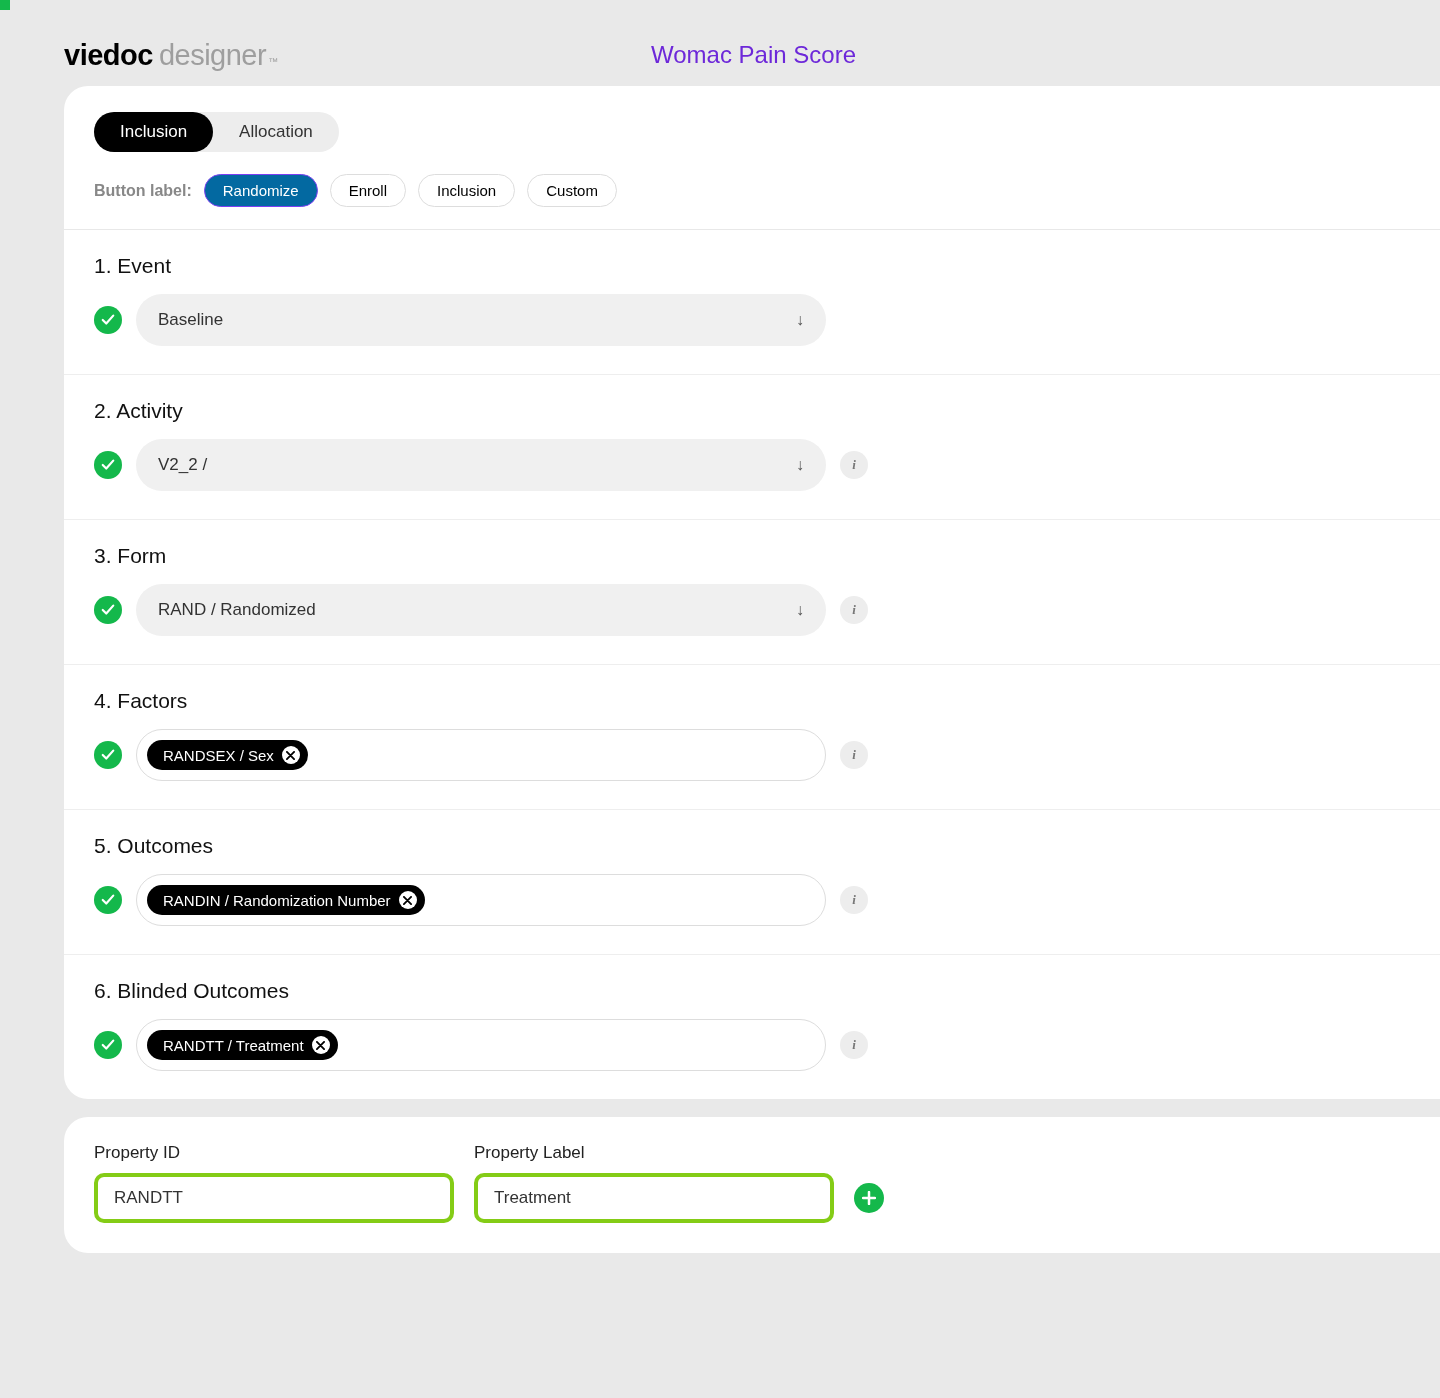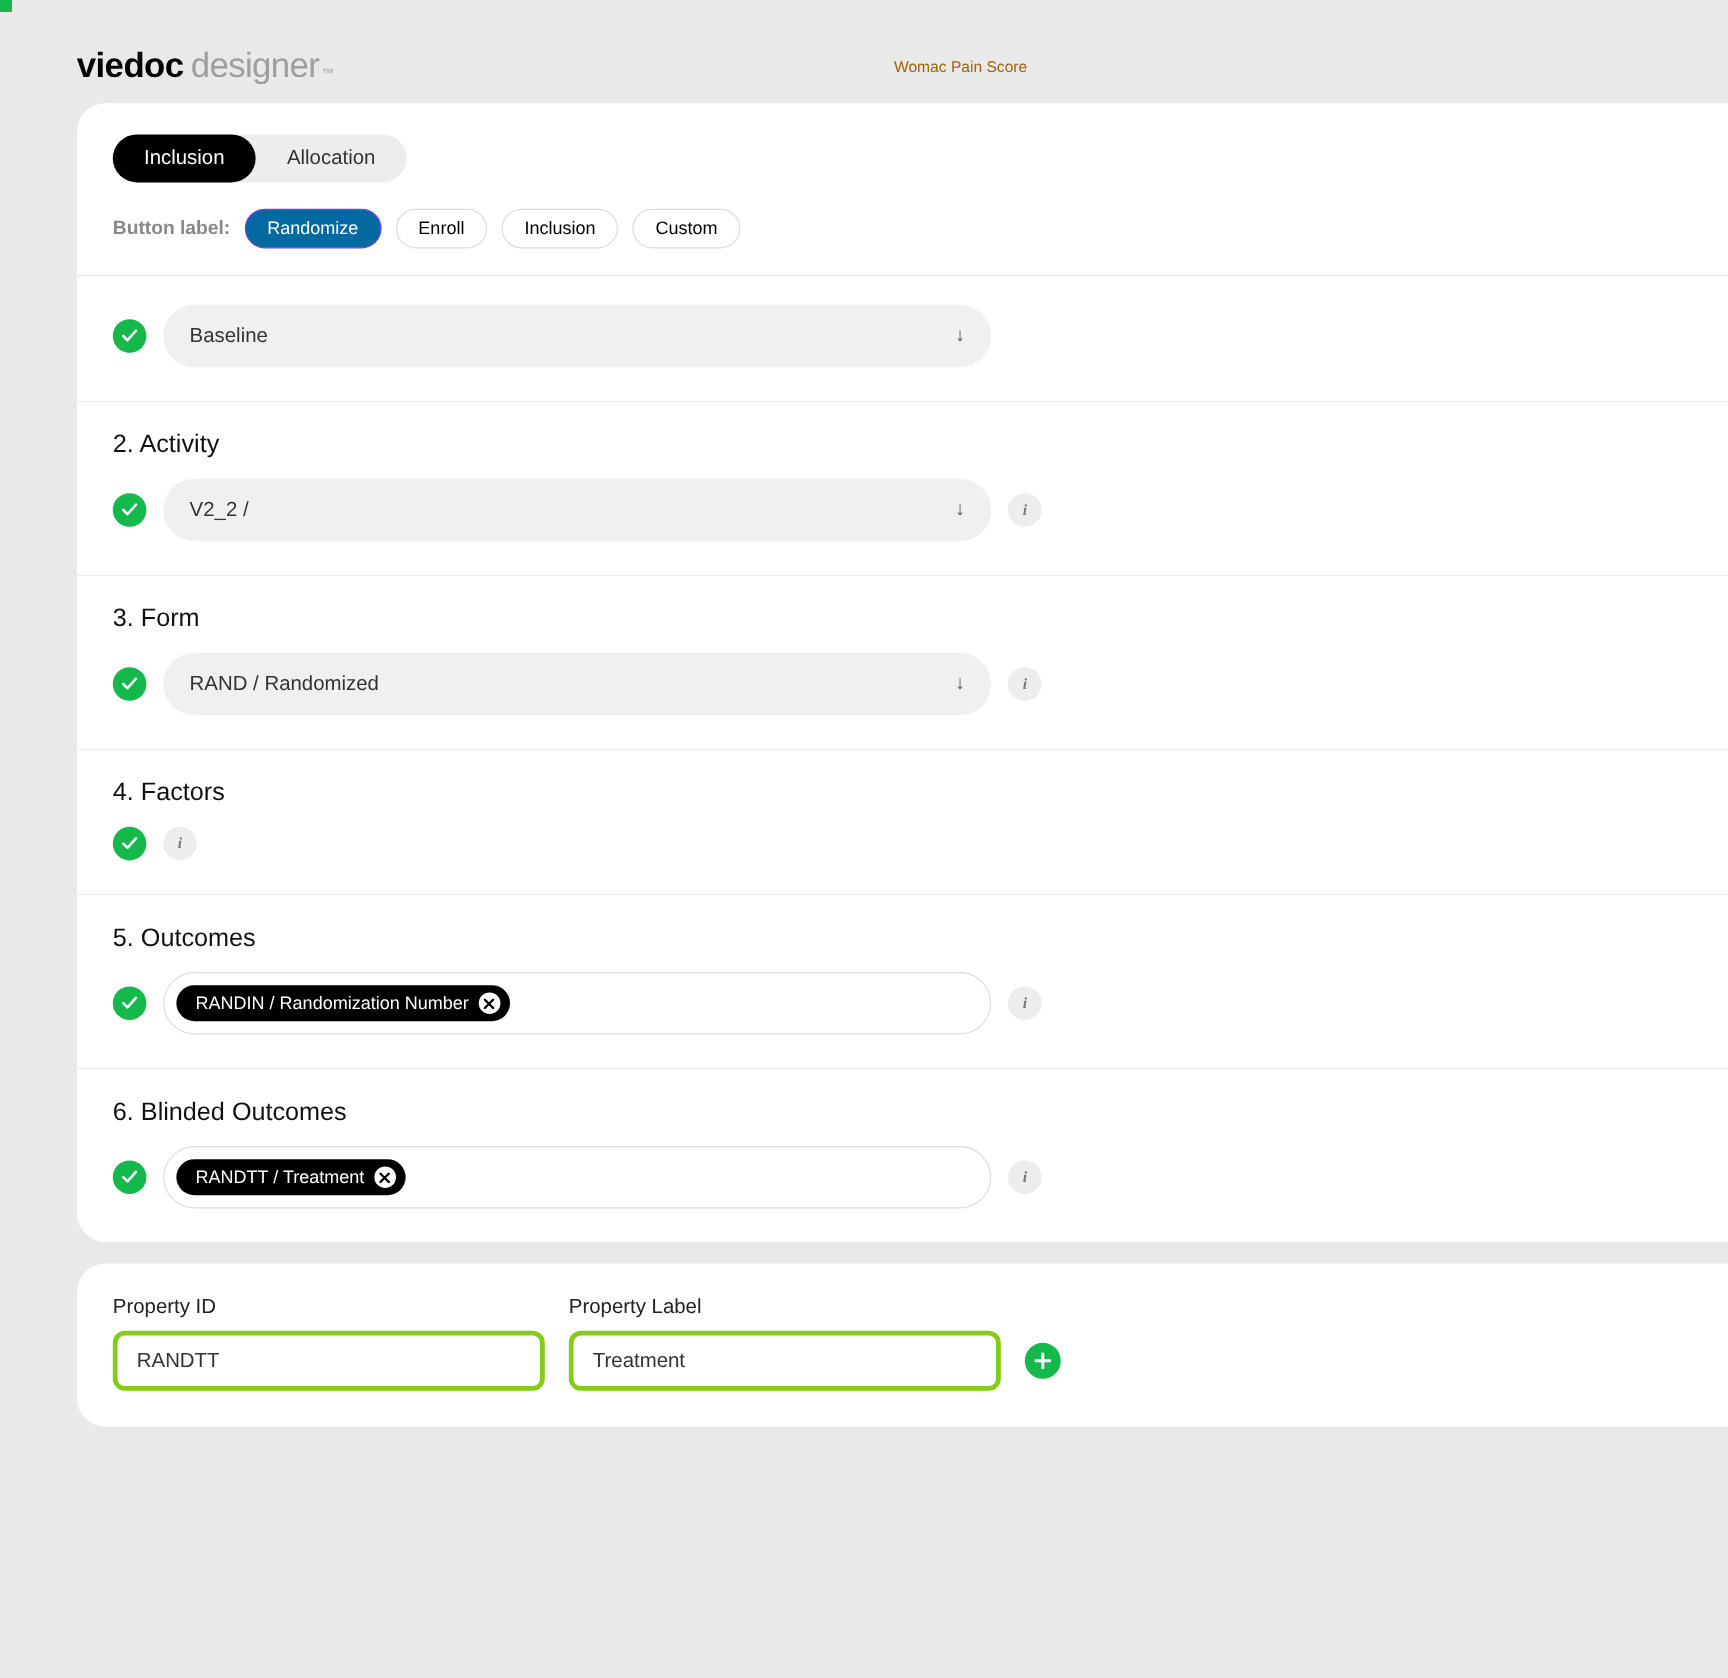--- a/index.html
+++ b/index.html
@@ -20,7 +20,7 @@
 .logo-bold { font-weight: 700; color: #000; }
 .logo-light { color: #9e9e9e; margin-left: 6px; font-weight: 400; }
 .logo-tm { font-size: 10px; color: #9e9e9e; vertical-align: super; margin-left: 2px; }
-.page-title { margin-left: auto; margin-right: 520px; font-size: 13px; color: #a16207; }
+.page-title { margin-left: auto; margin-right: 520px; font-size: 24px; color: #6d28d9; }
 .panel {
   background: #fff;
   margin: 0 0 0 64px;

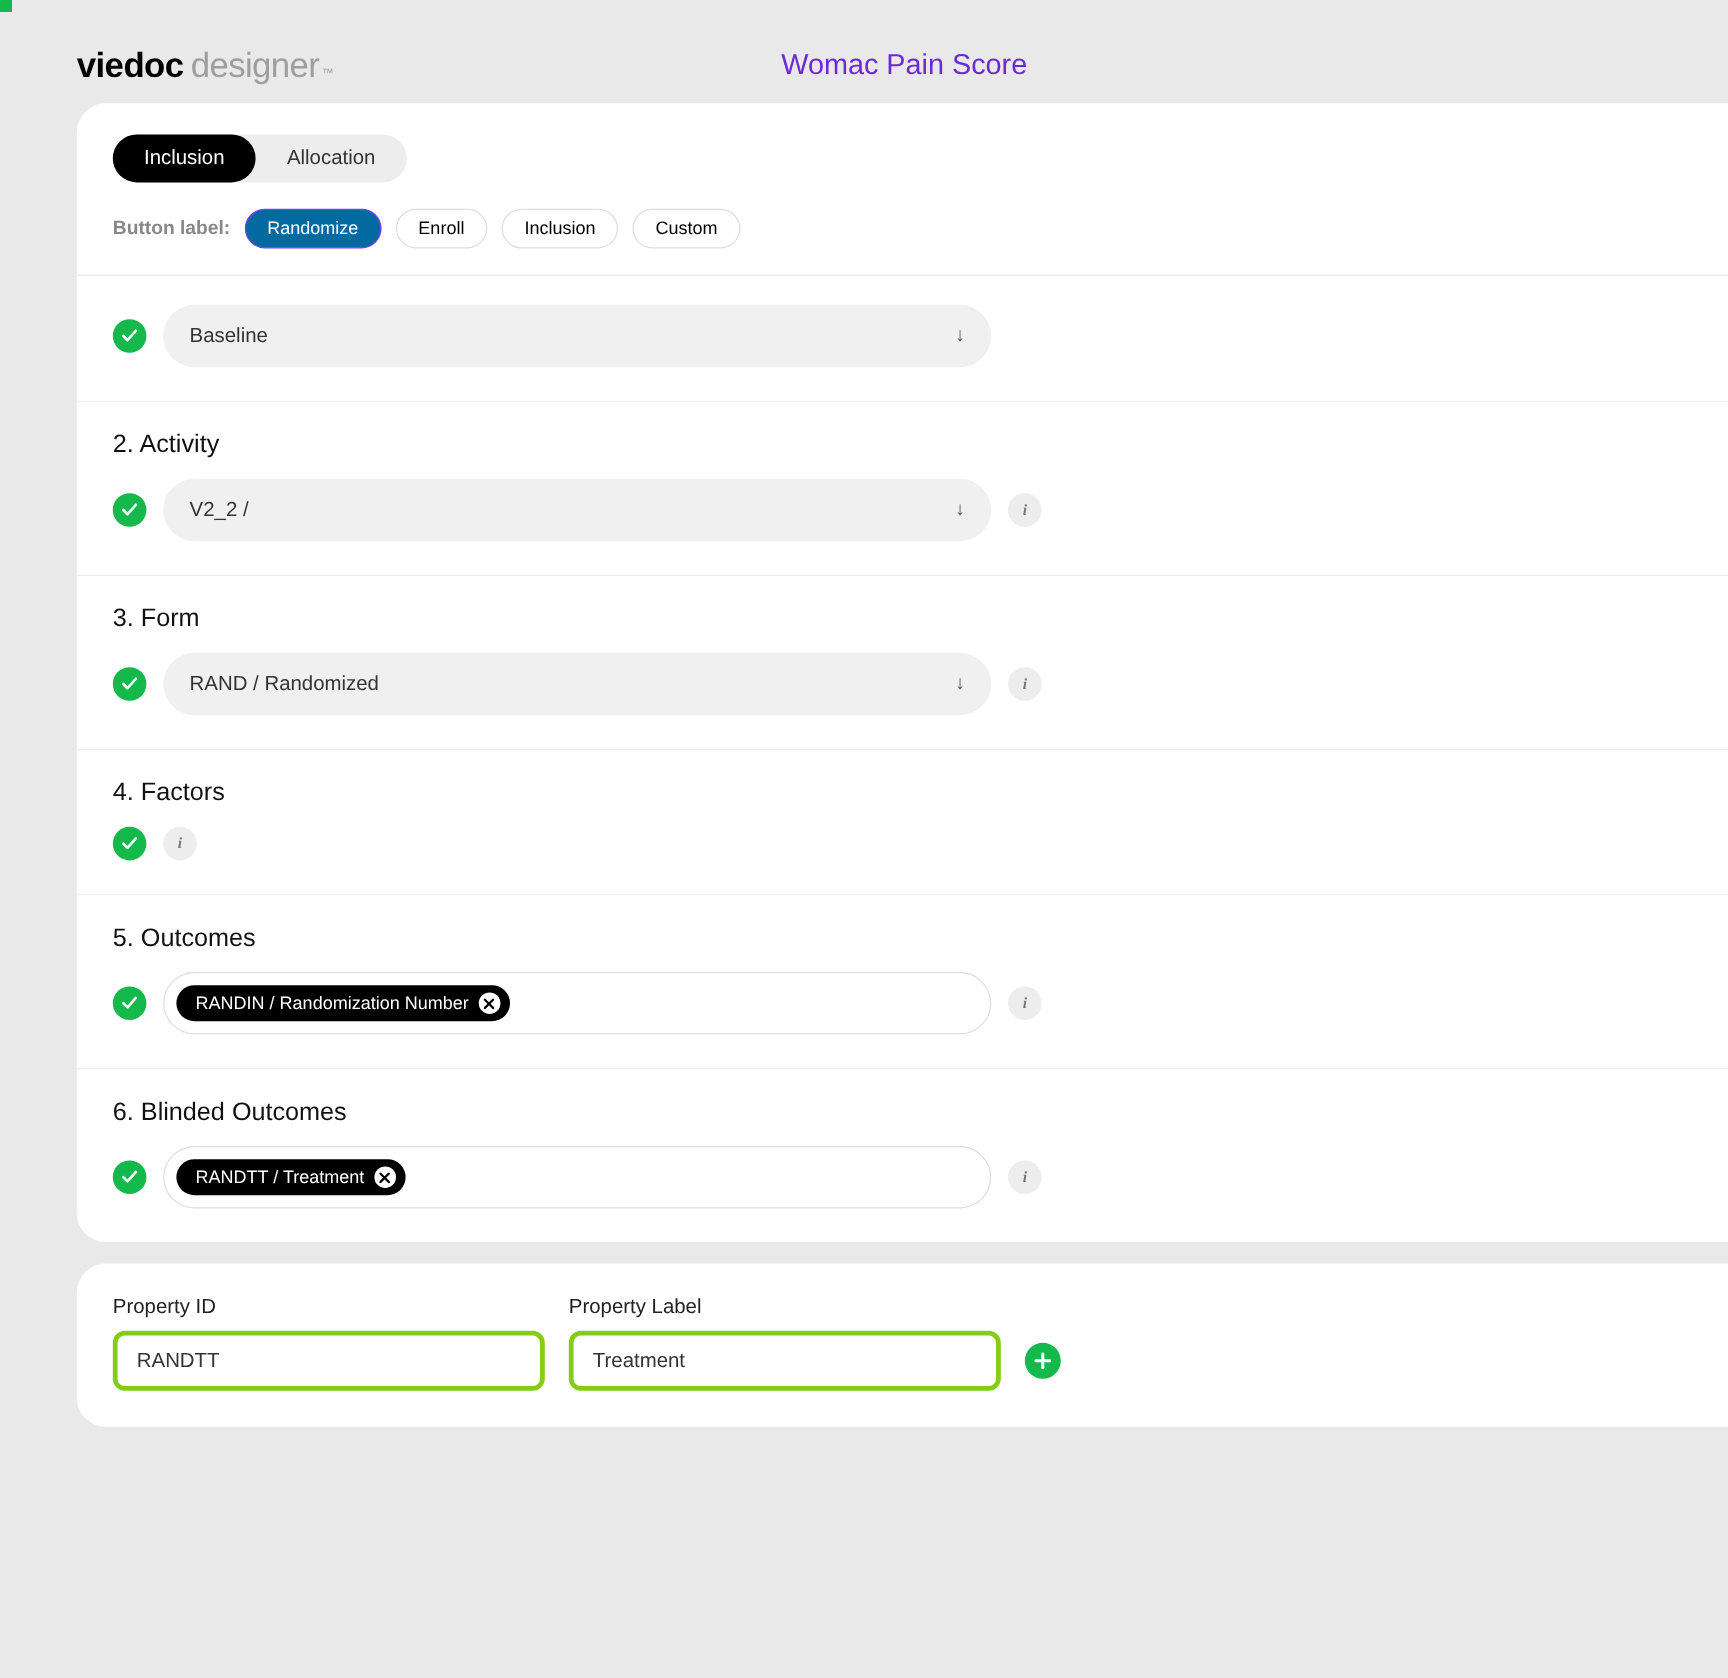--- a/index.html
+++ b/index.html
@@ -164,6 +164,7 @@
   </div>
 
   <div class="section">
+    <div class="section-title">1. Event</div>
     <div class="section-row">
       <span class="check-icon">
         <svg viewBox="0 0 16 16">

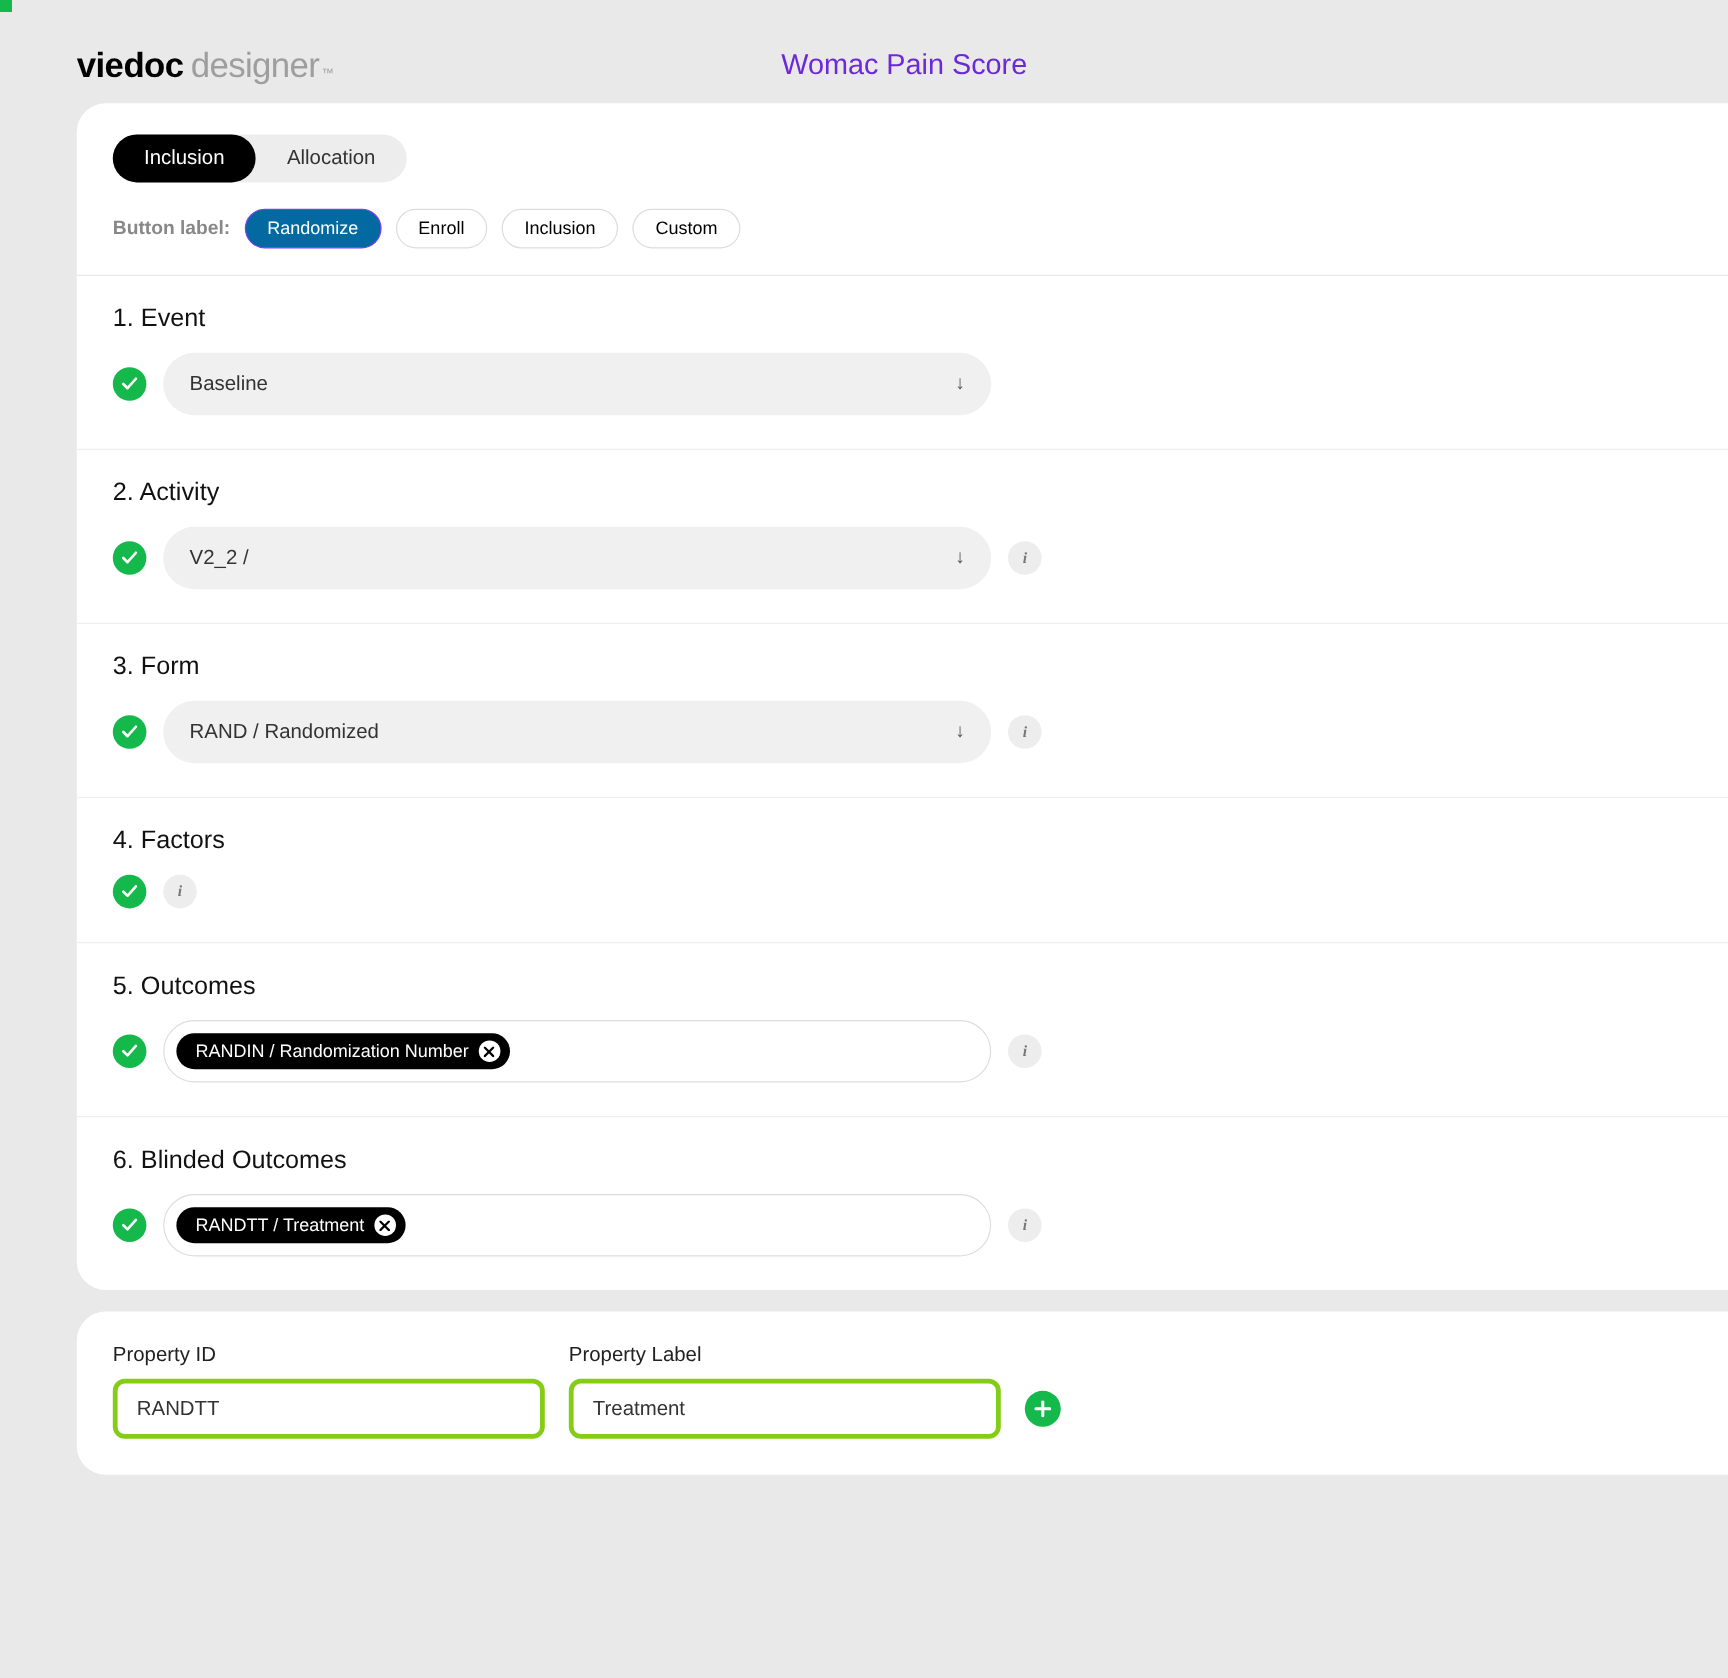--- a/index.html
+++ b/index.html
@@ -218,6 +218,16 @@
             <path d="M2 8 L6 12 L14 3" stroke="#fff" stroke-width="2.5" fill="none" stroke-linecap="round" stroke-linejoin="round"></path>
           </svg>
       </span>
+      <div class="tag-input">
+        <span class="tag">
+          <span>RANDSEX / Sex</span>
+          <span class="tag-x">
+            <svg viewBox="0 0 10 10">
+                <path d="M1 1 L9 9 M9 1 L1 9" stroke="#000" stroke-width="2" stroke-linecap="round"></path>
+              </svg>
+          </span>
+        </span>
+      </div>
       <span class="info-icon">i</span>
     </div>
   </div>

